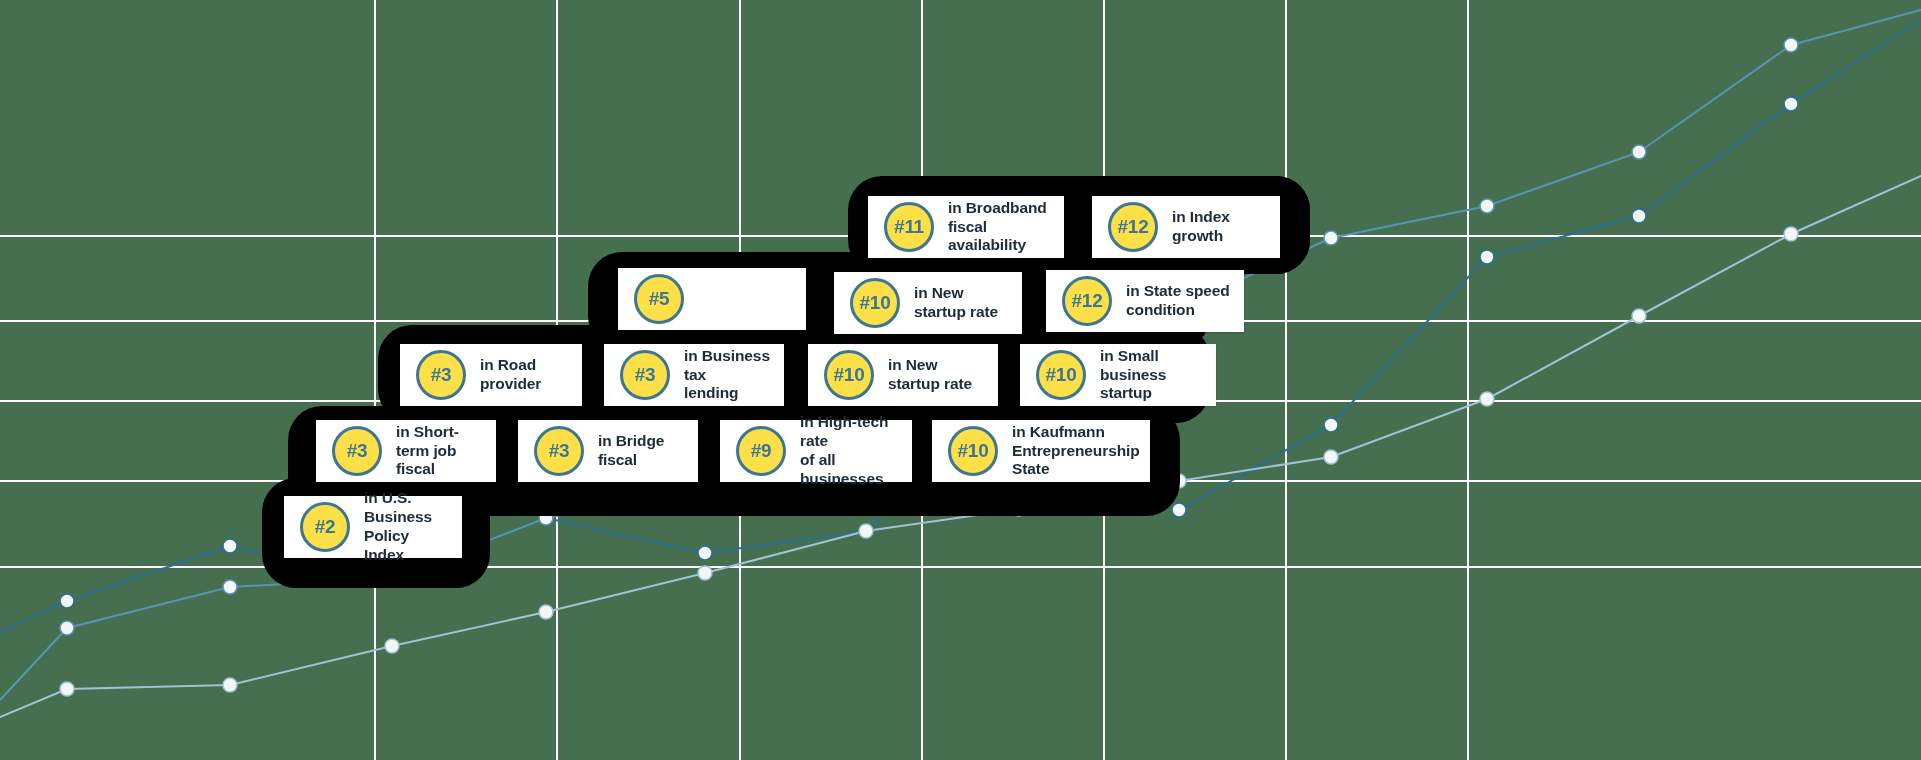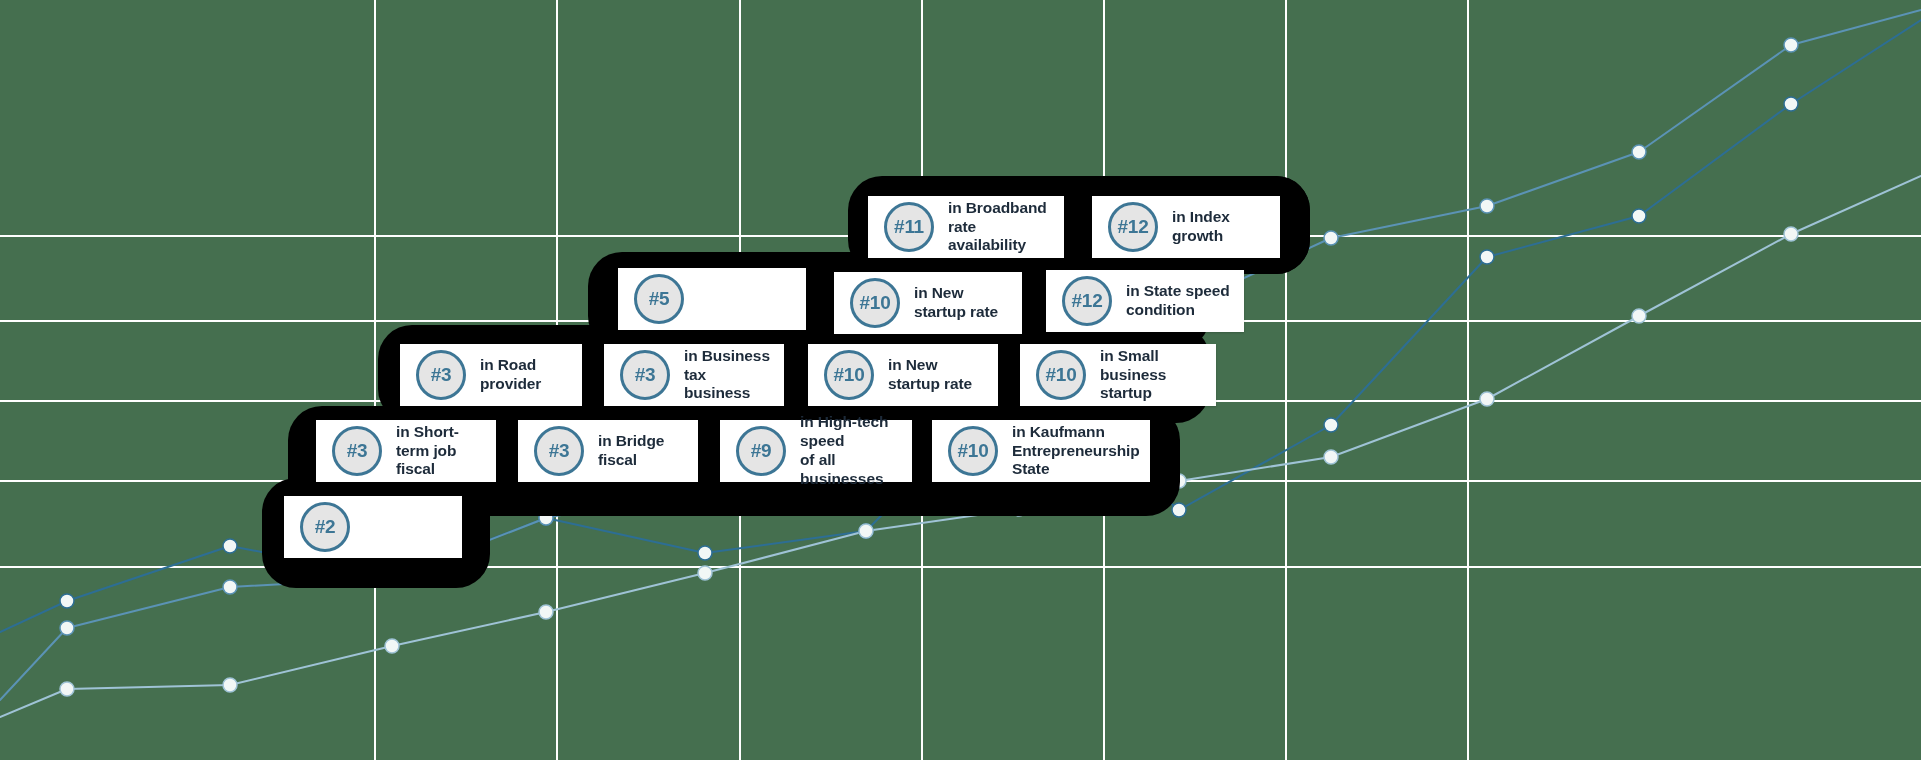--- a/index.html
+++ b/index.html
@@ -152,7 +152,7 @@
   <div id="cards-layer">
       <div class="stat-card" style="left: 868px; top: 196px; width: 196px;">
         <div class="rank-badge">#11</div>
-        <div class="card-text">in Broadband rate
+        <div class="card-text">in Broadband fiscal
 availability</div>
       </div>
       <div class="stat-card" style="left: 1092px; top: 196px; width: 188px;">

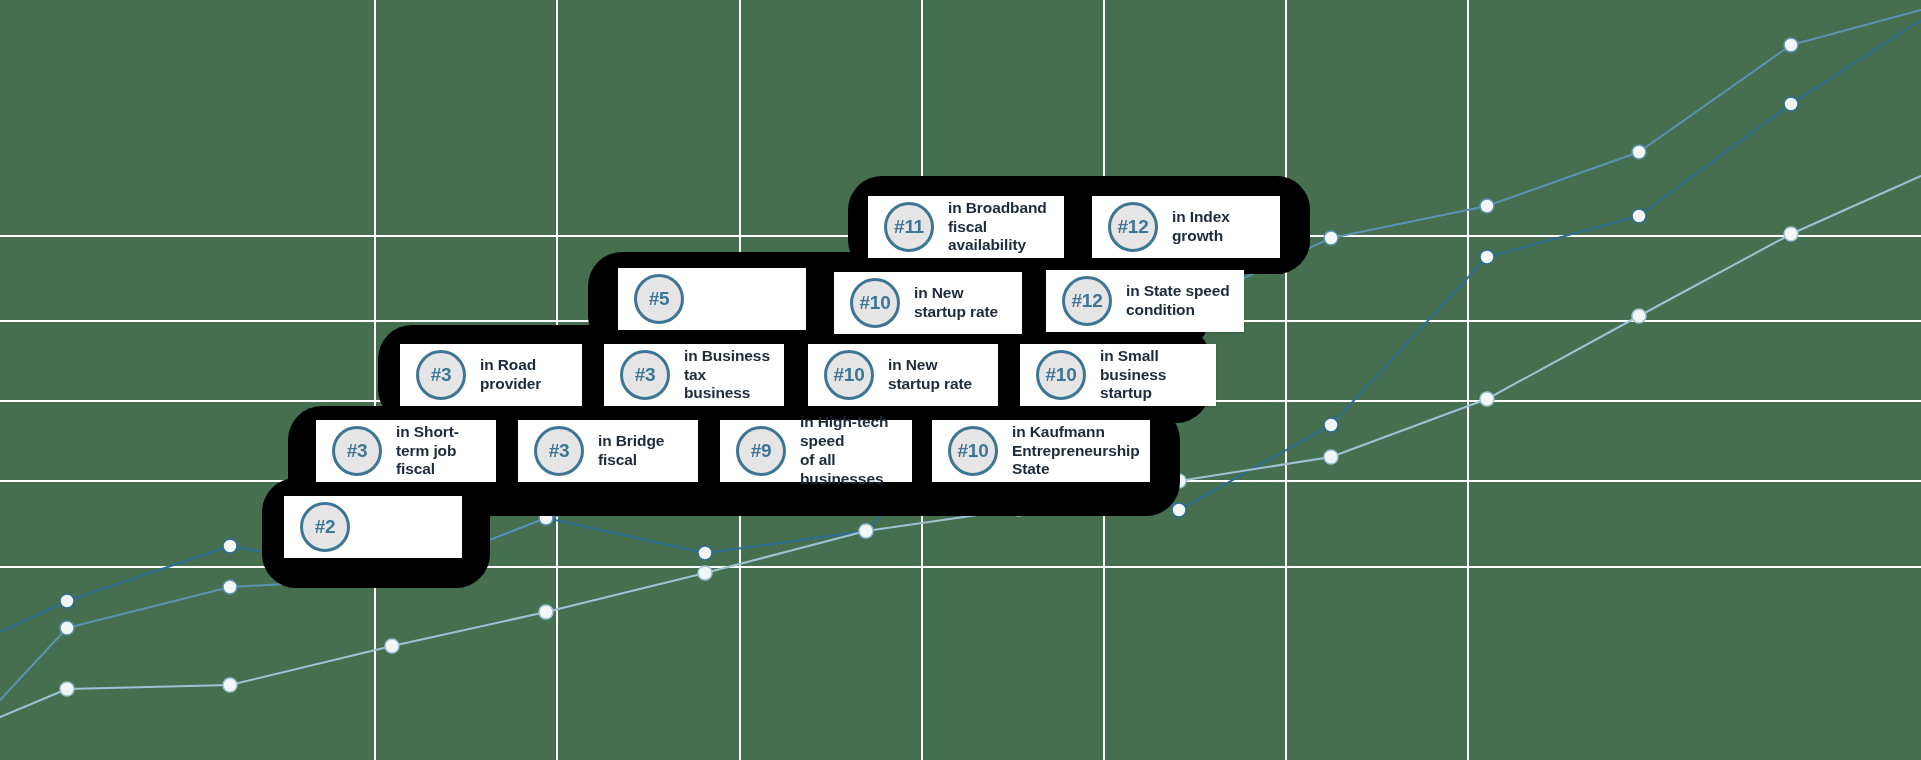--- a/index.html
+++ b/index.html
@@ -57,7 +57,7 @@
     width: 44px;
     height: 44px;
     border-radius: 50%;
-    background: #e5e5e5;
+    background: #fde047;
     border: 3px solid #3d7695;
     display: flex;
     align-items: center;

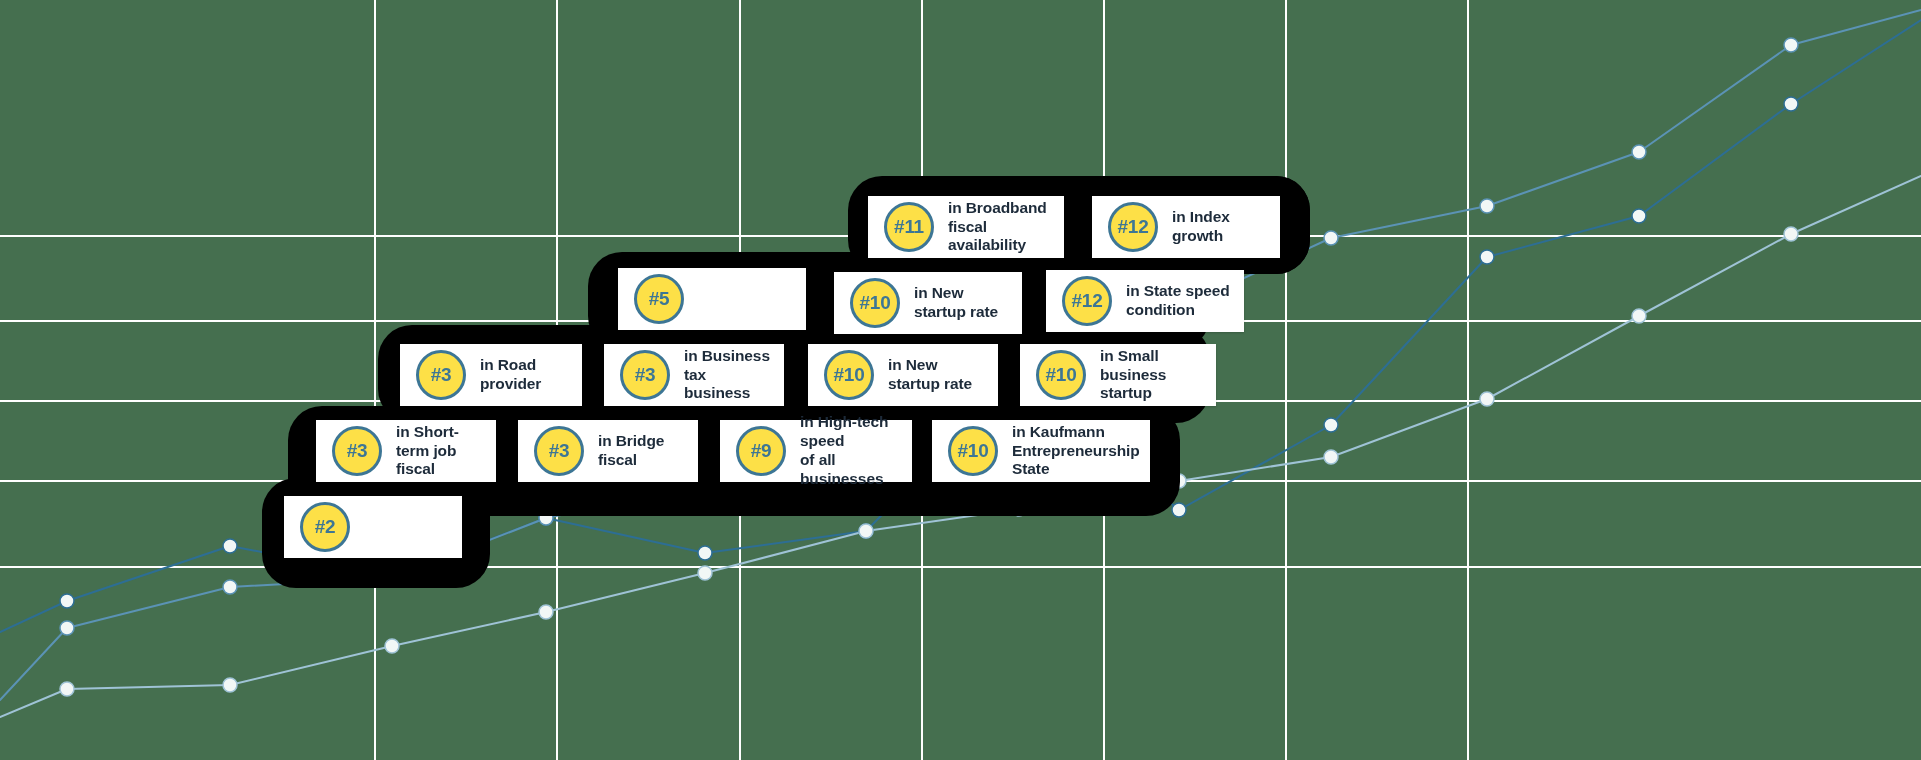--- a/index.html
+++ b/index.html
@@ -178,7 +178,7 @@
       <div class="stat-card" style="left: 604px; top: 344px; width: 180px;">
         <div class="rank-badge">#3</div>
         <div class="card-text">in Business tax
-business</div>
+lending</div>
       </div>
       <div class="stat-card" style="left: 808px; top: 344px; width: 190px;">
         <div class="rank-badge">#10</div>

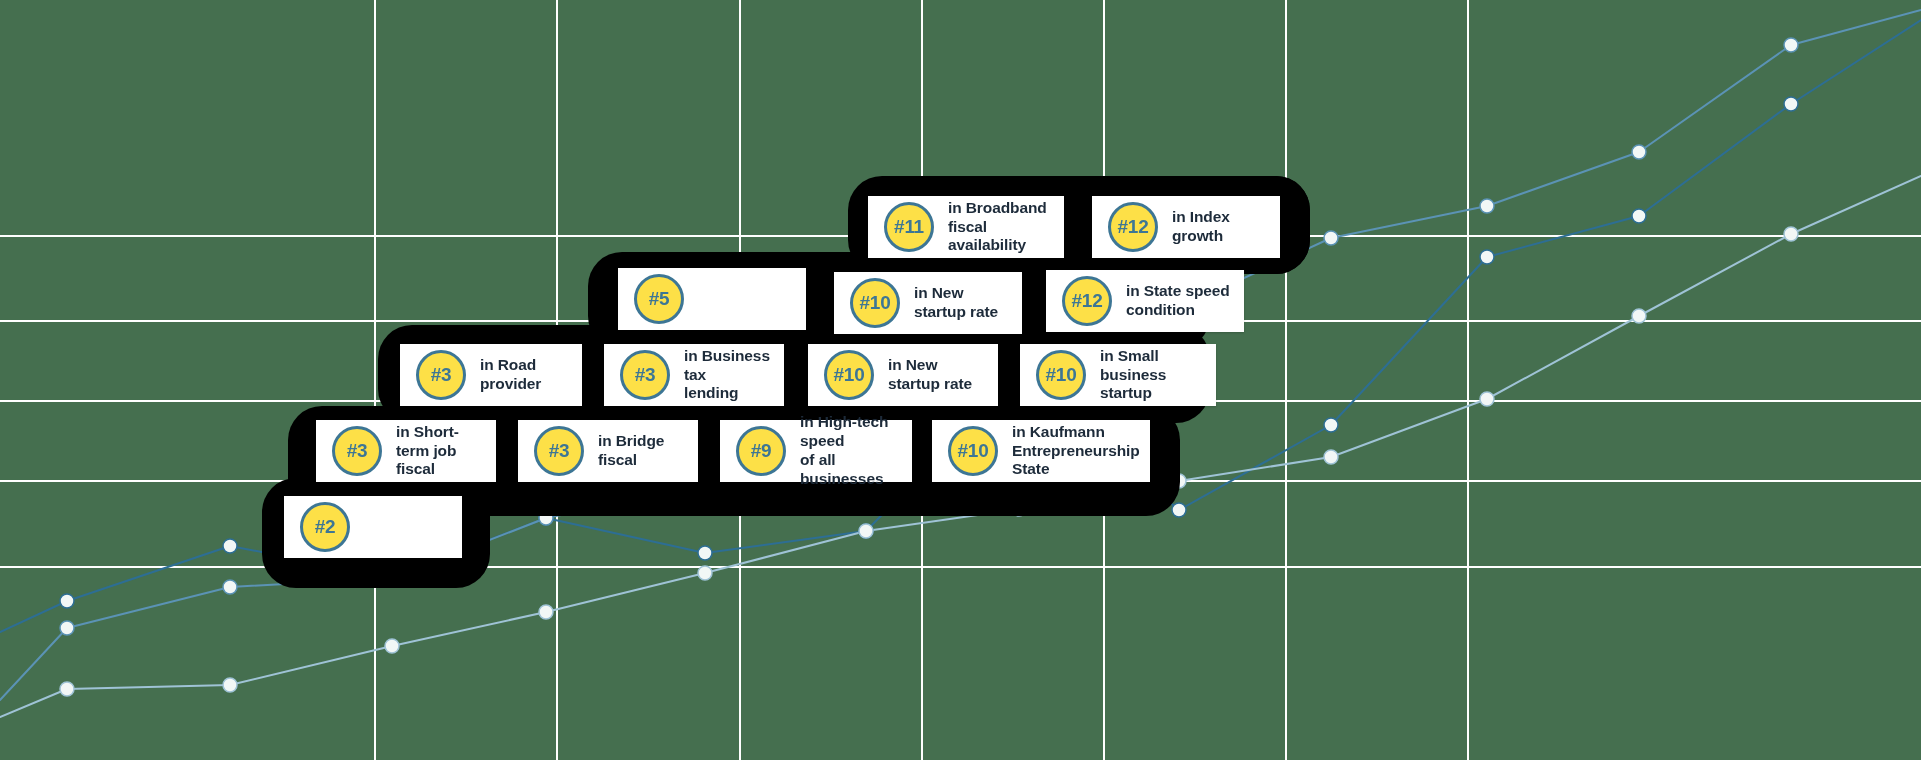--- a/index.html
+++ b/index.html
@@ -200,7 +200,7 @@
       </div>
       <div class="stat-card" style="left: 720px; top: 420px; width: 192px;">
         <div class="rank-badge">#9</div>
-        <div class="card-text">in High-tech speed
+        <div class="card-text">in High-tech rate
 of all businesses</div>
       </div>
       <div class="stat-card" style="left: 932px; top: 420px; width: 218px;">

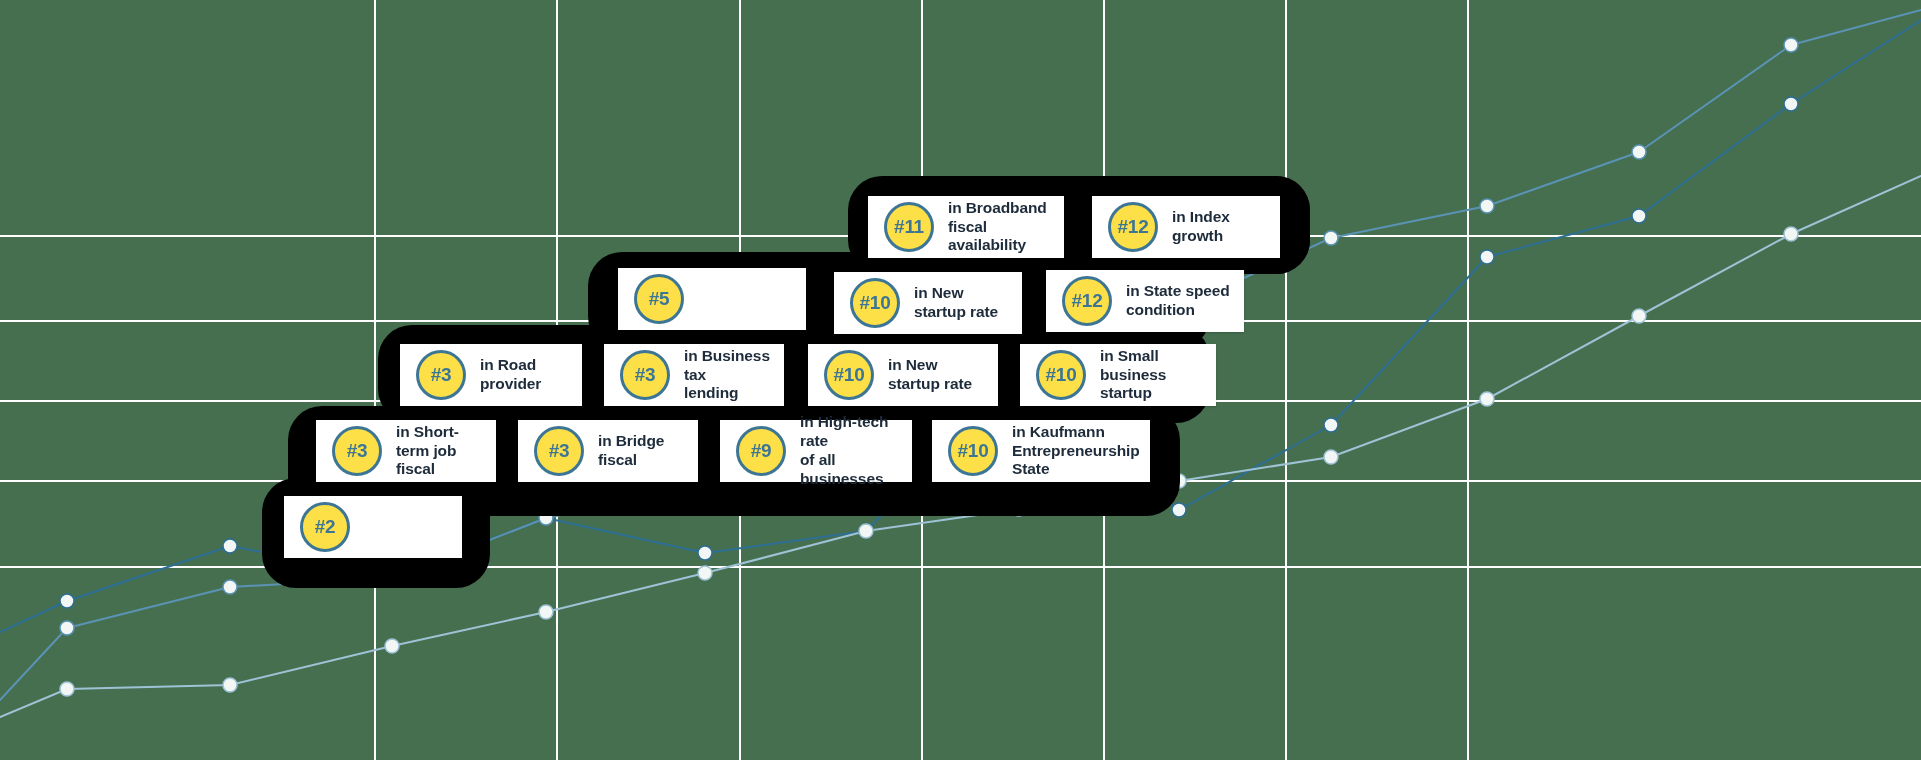--- a/index.html
+++ b/index.html
@@ -210,6 +210,8 @@
       </div>
       <div class="stat-card" style="left: 284px; top: 496px; width: 178px;">
         <div class="rank-badge">#2</div>
+        <div class="card-text">in U.S. Business
+Policy Index</div>
       </div>
     </div>
 

